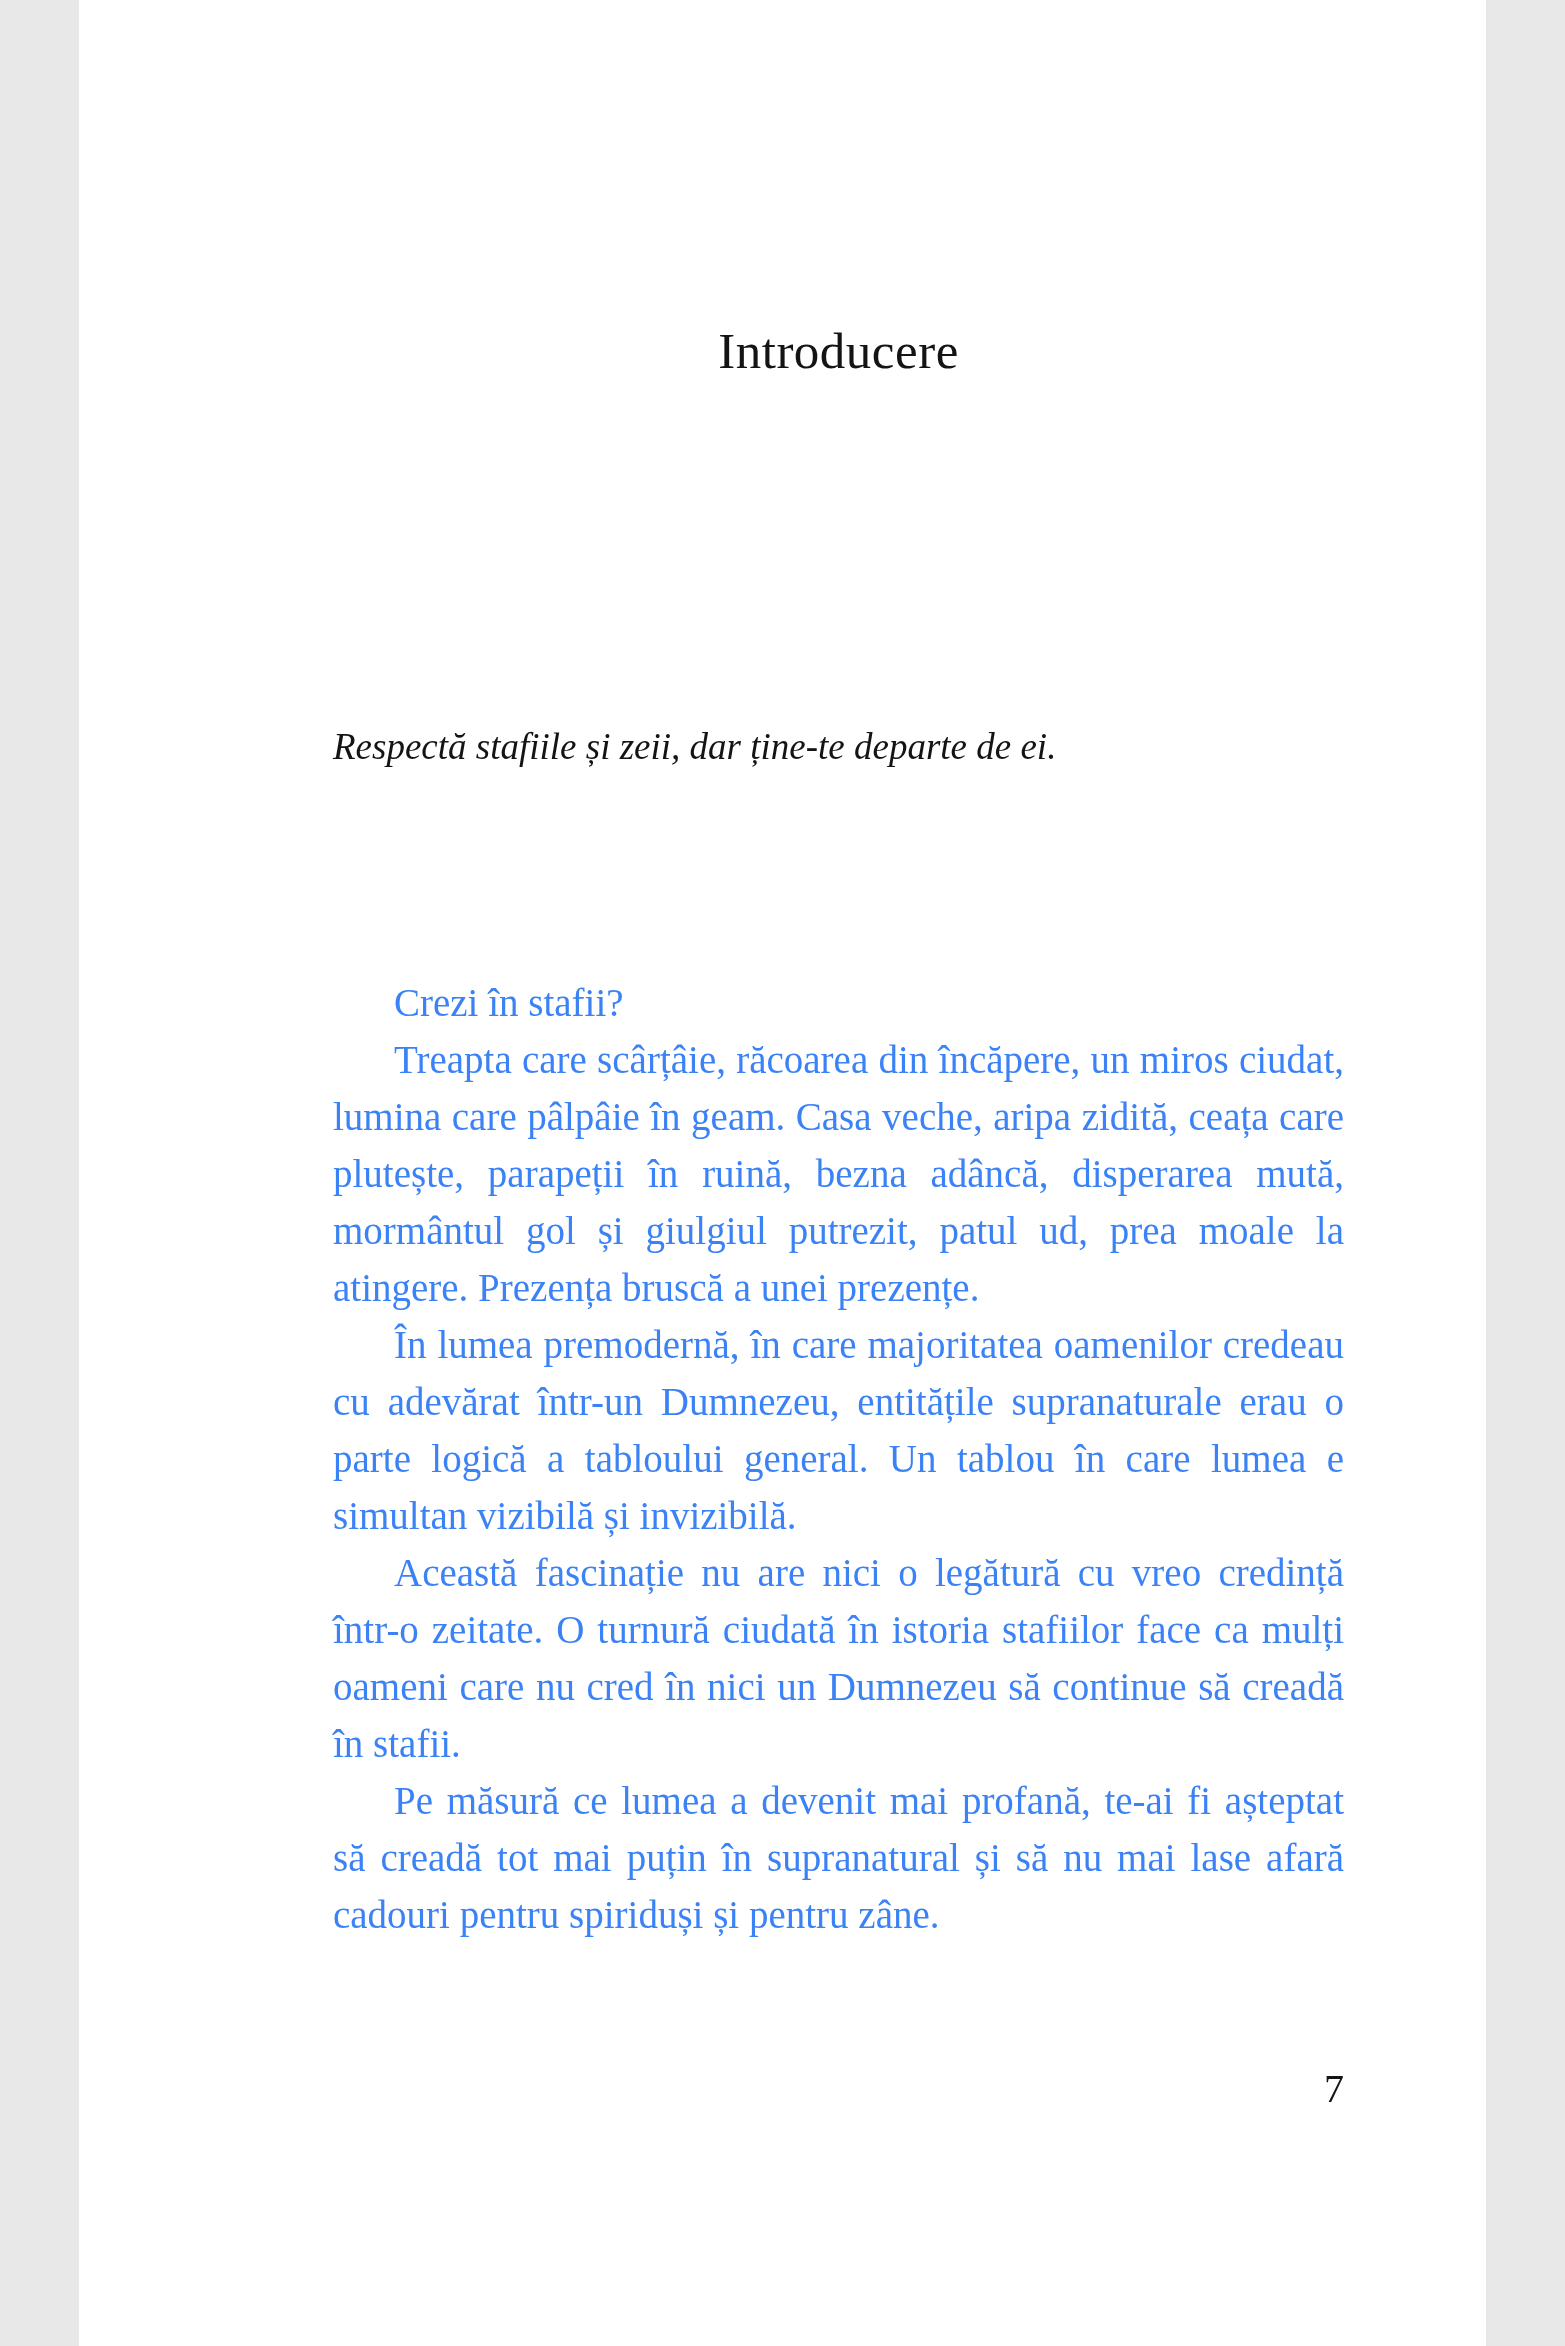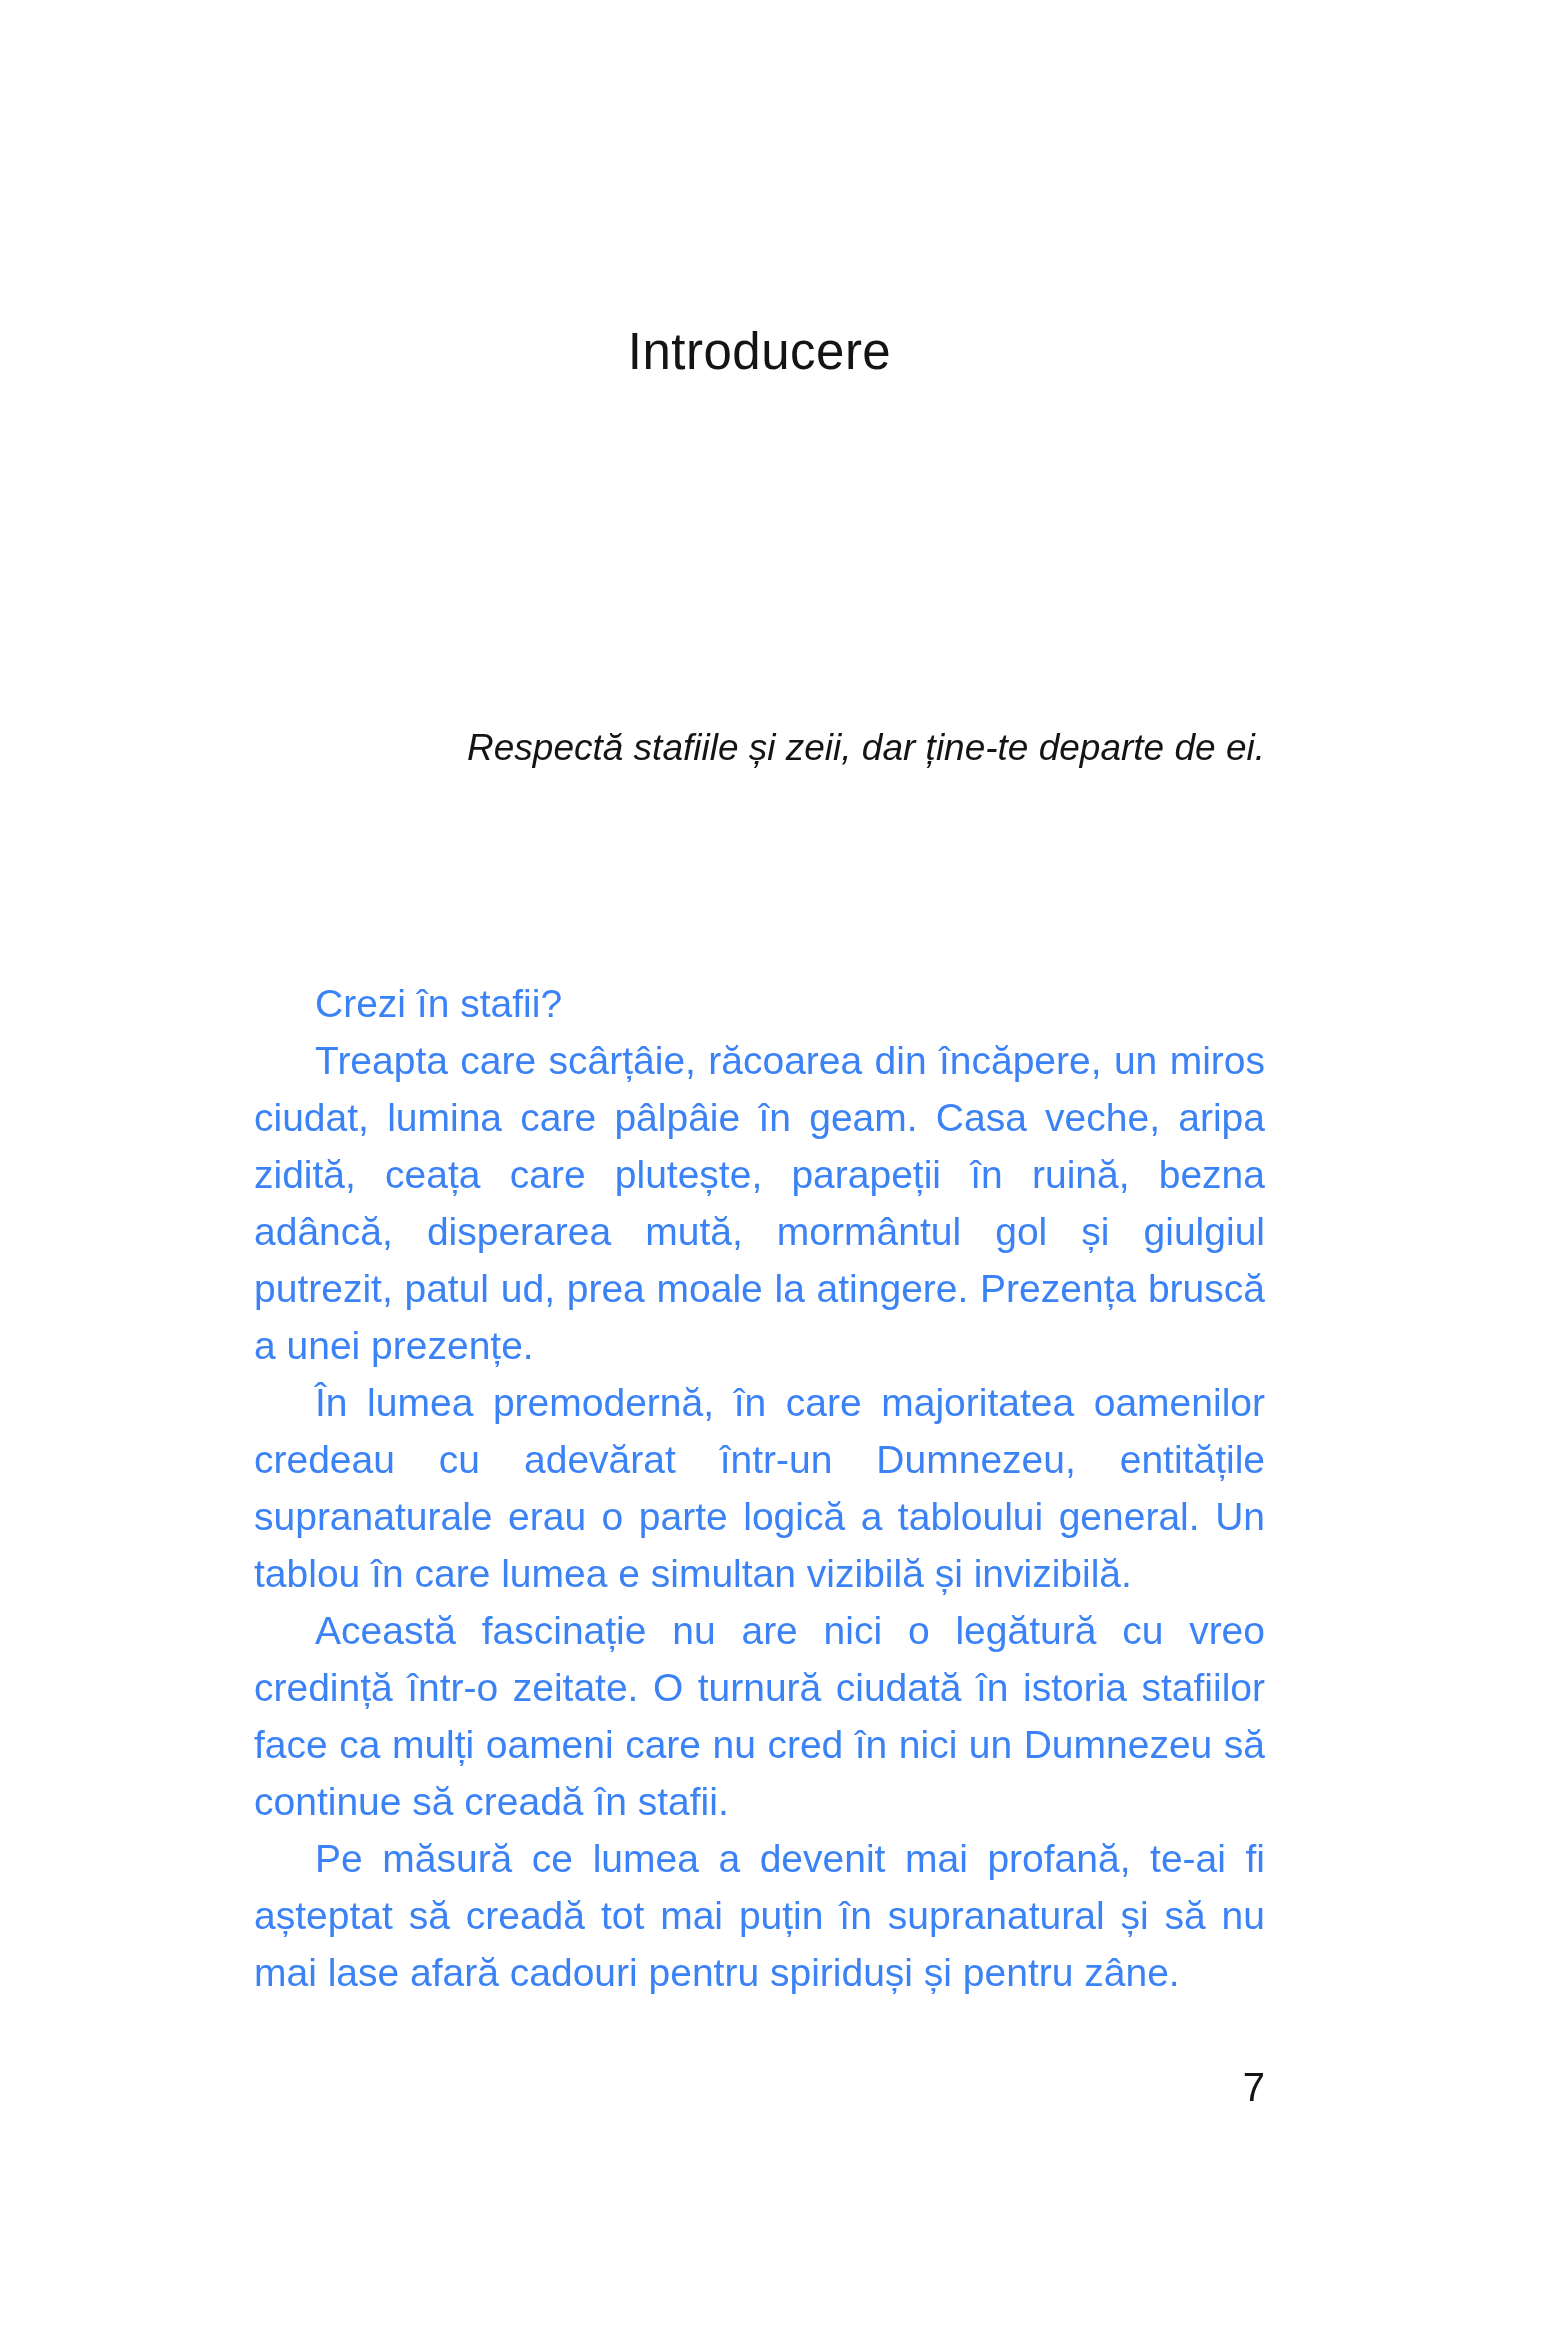--- a/index.html
+++ b/index.html
@@ -9,12 +9,12 @@
   }
   .book-page {
     position: relative;
-    width: 1565px;
+    width: 1407px;
     height: 2347px;
     margin: 0 auto;
     background: #ffffff;
     color: #141414;
-    font-family: Liberation Sans, sans-serif;
+    font-family: Liberation Serif, serif;
     overflow: hidden;
   }
   .text-block {

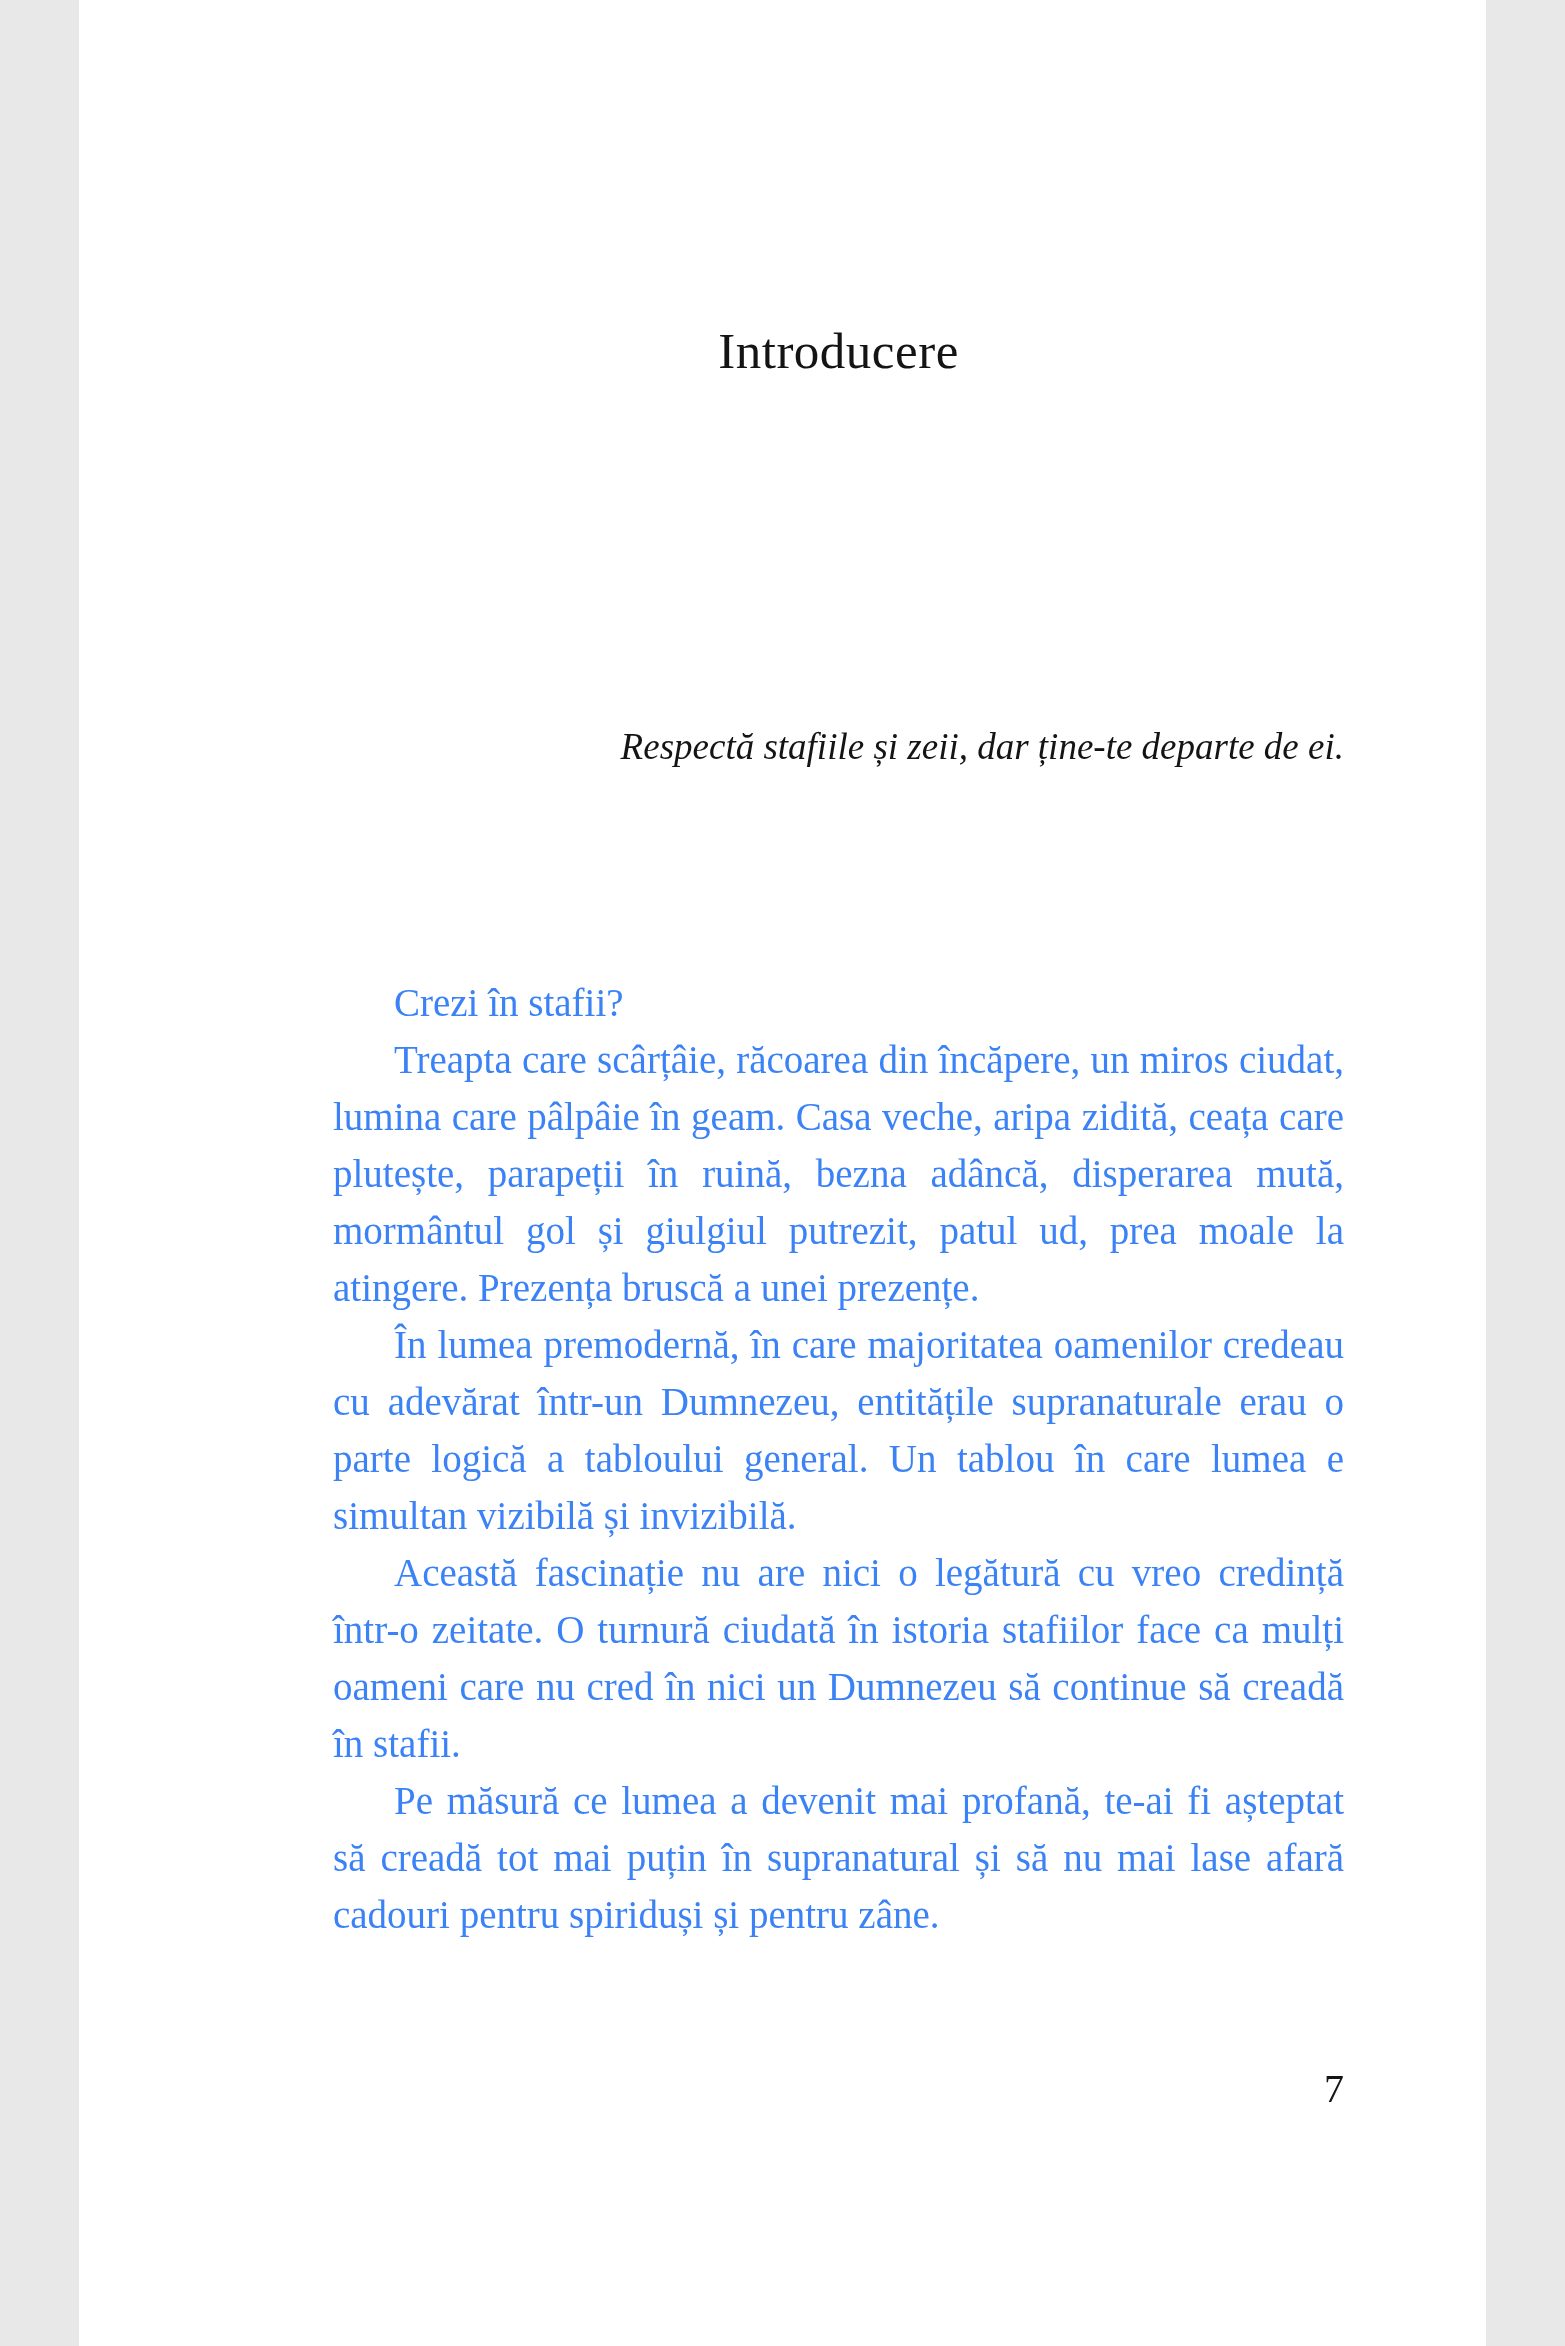--- a/index.html
+++ b/index.html
@@ -33,7 +33,6 @@
   }
   .epigraph {
     margin: 0 0 201px 0;
-    text-align: right;
     font-size: 37px;
     line-height: 52px;
   }

